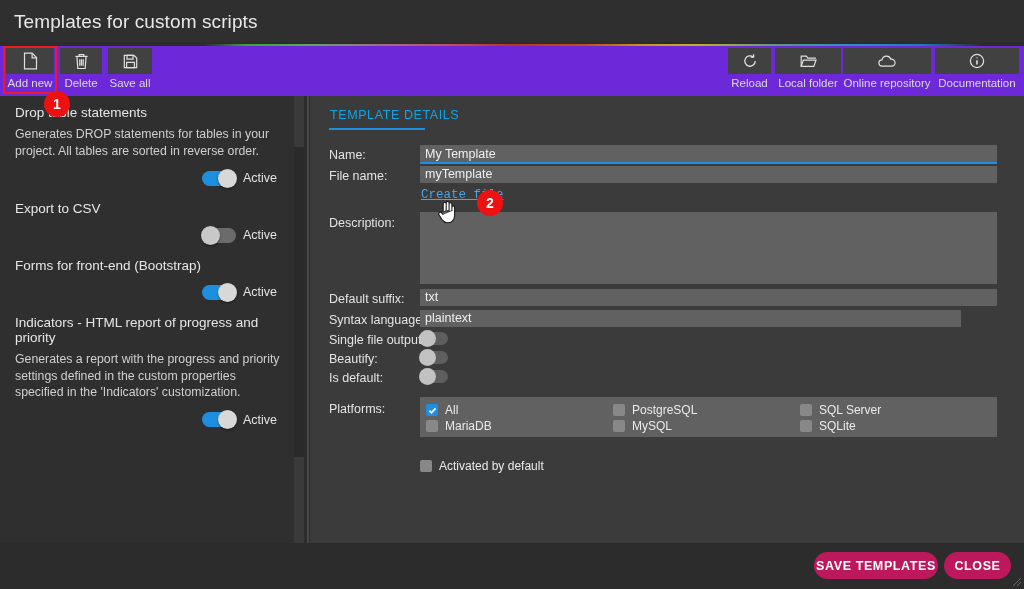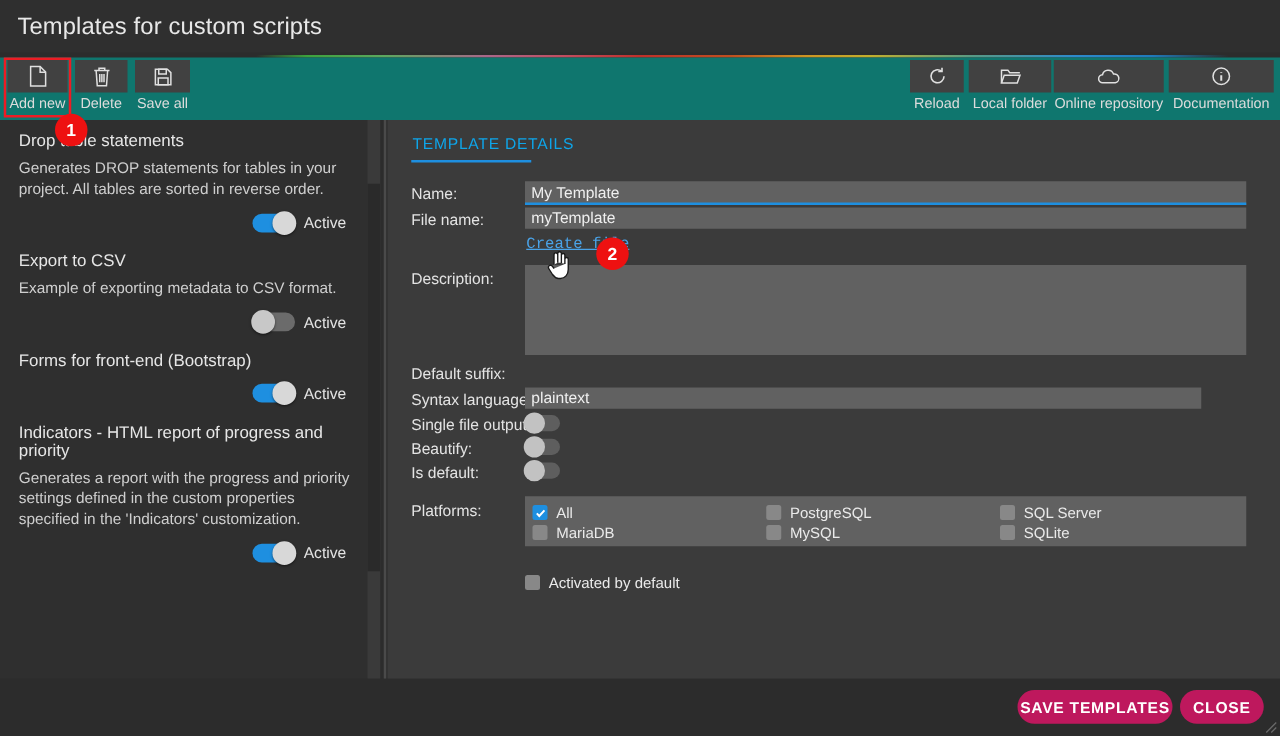--- a/index.html
+++ b/index.html
@@ -45,7 +45,7 @@
   
   .toolbar {
     position: absolute; left: 0; top: 46px; width: 1024px; height: 50px;
-    background: #0f766e;
+    background: #6d28d9;
   }
   .tbtn {
     position: absolute; top: 2px; height: 46px;

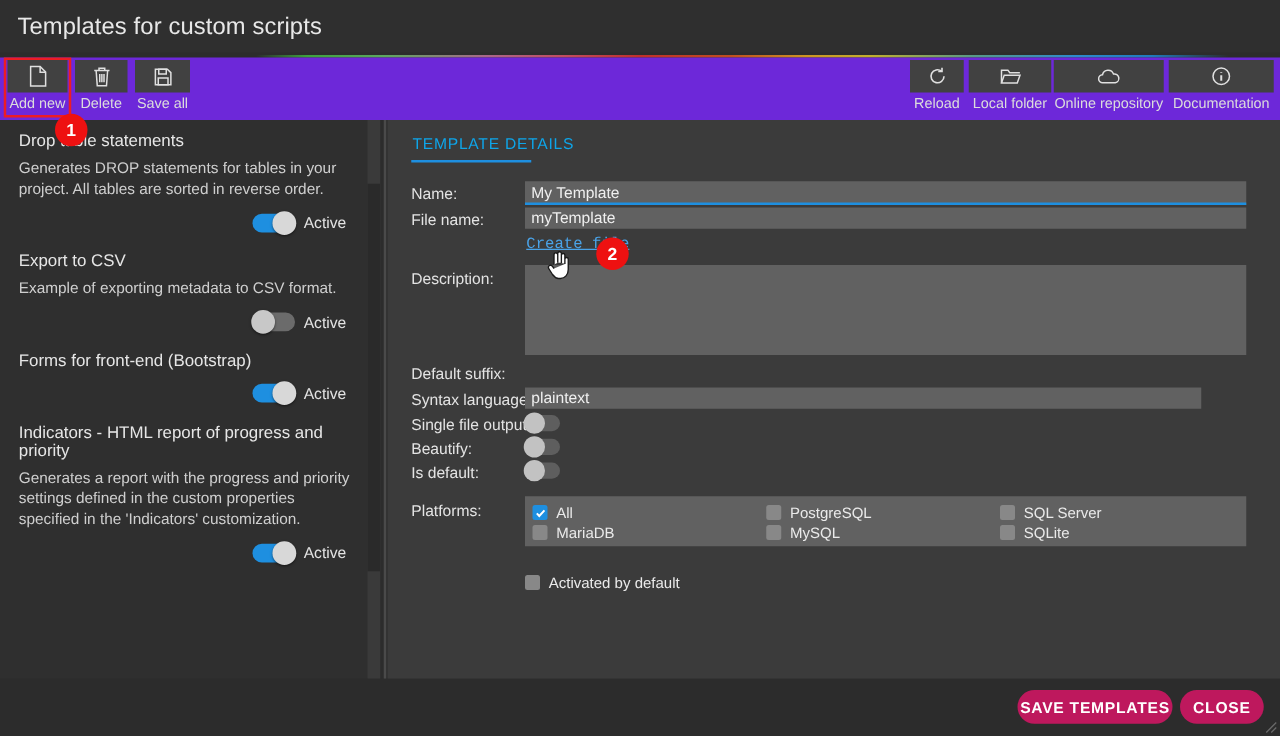--- a/index.html
+++ b/index.html
@@ -281,7 +281,6 @@
 
     <div class="tpl">
       <div class="tname">Export to CSV</div>
-      <div class="tdesc">Example of exporting metadata to CSV format.</div>
       <div class="trow">
         <div class="sw off">
             <div class="knob"></div>

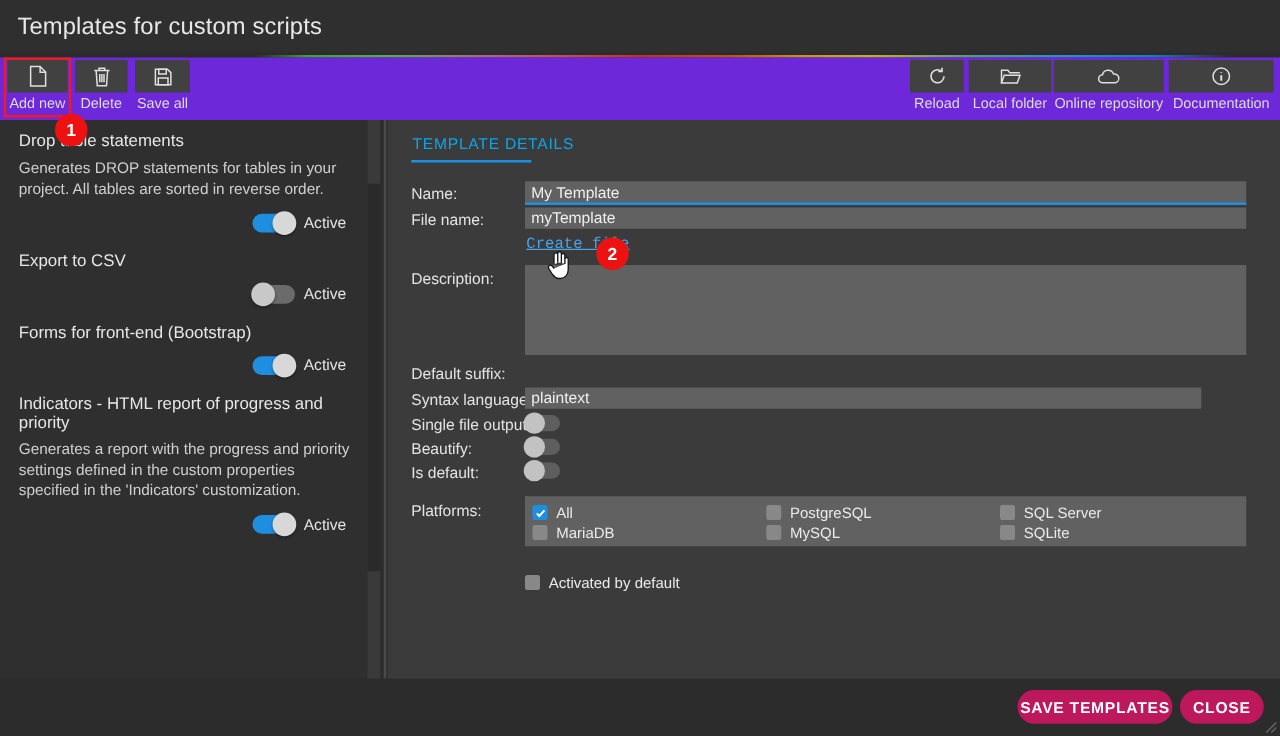--- a/index.html
+++ b/index.html
@@ -333,6 +333,7 @@
     <textarea class="ftext" style="left: 110px; top: 116px; width: 577px; height: 72px;"></textarea>
 
     <div class="flabel" style="left:19px; top:196px;">Default suffix:</div>
+    <input class="finput" style="left: 110px; top: 193px; width: 577px;" value="txt">
 
     <div class="flabel" style="left:19px; top:217px;">Syntax language:</div>
     <input class="finput" style="left: 110px; top: 214px; width: 541px;" value="plaintext">

